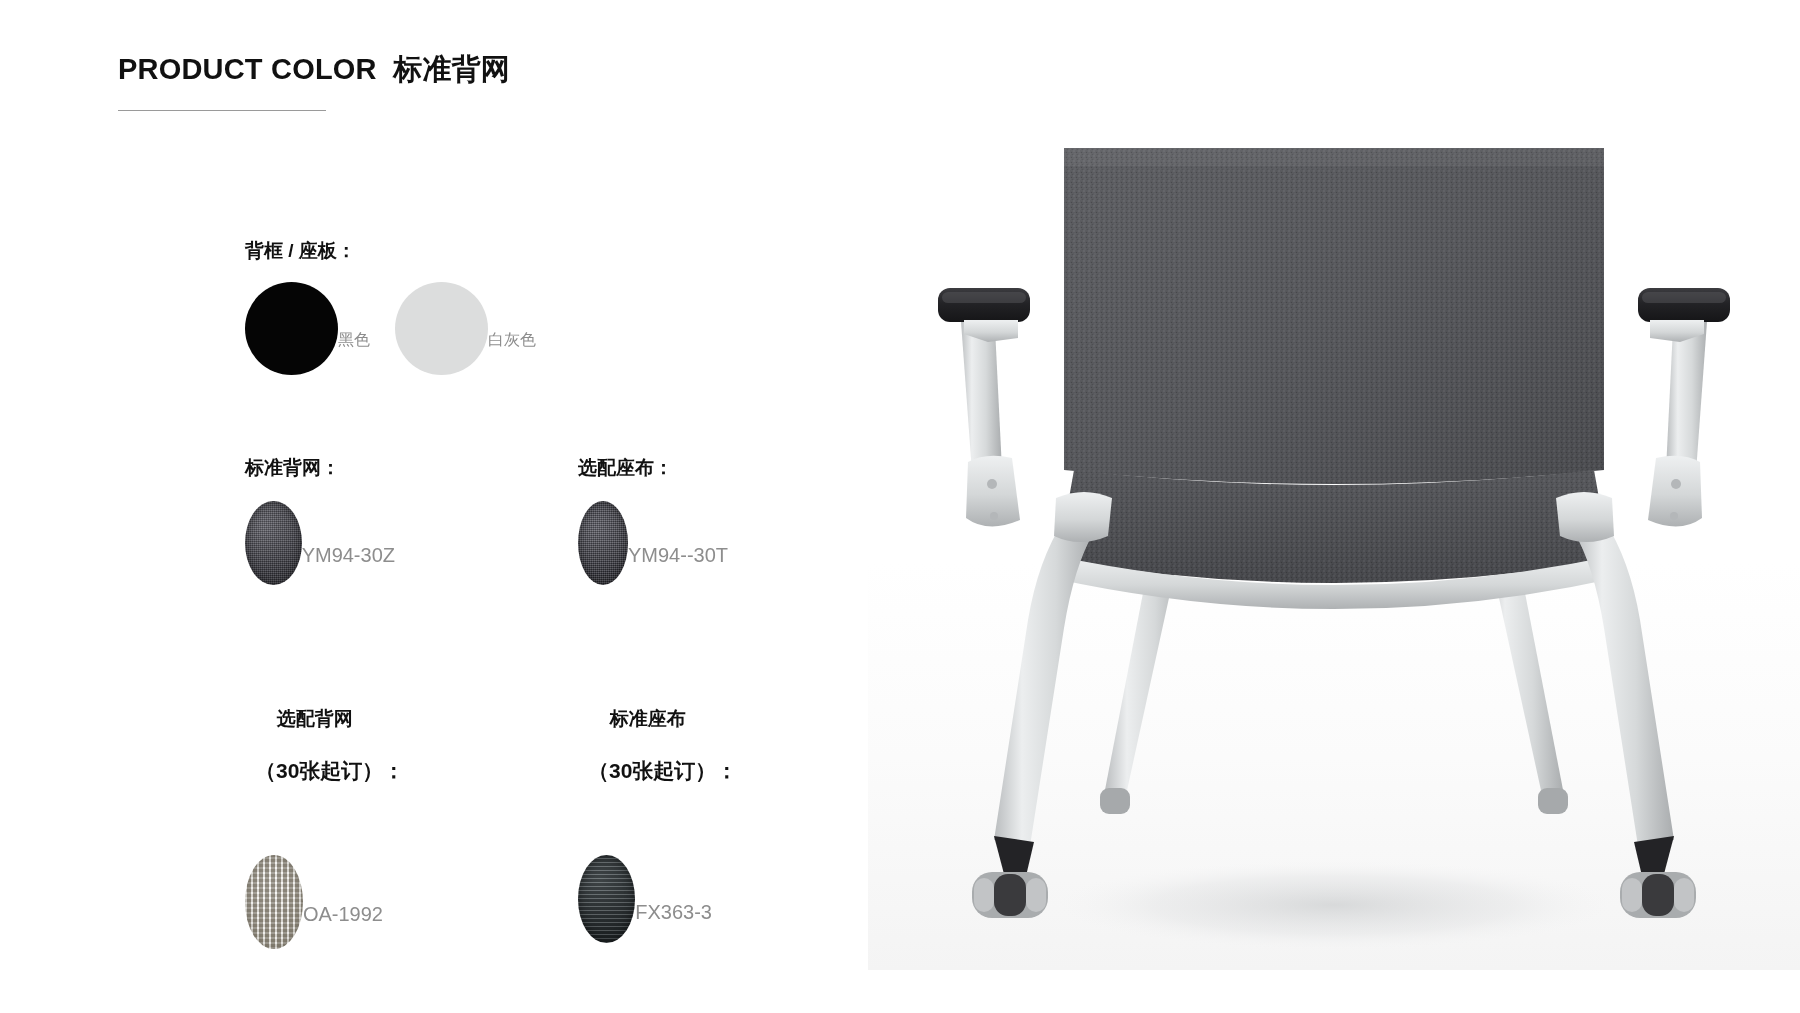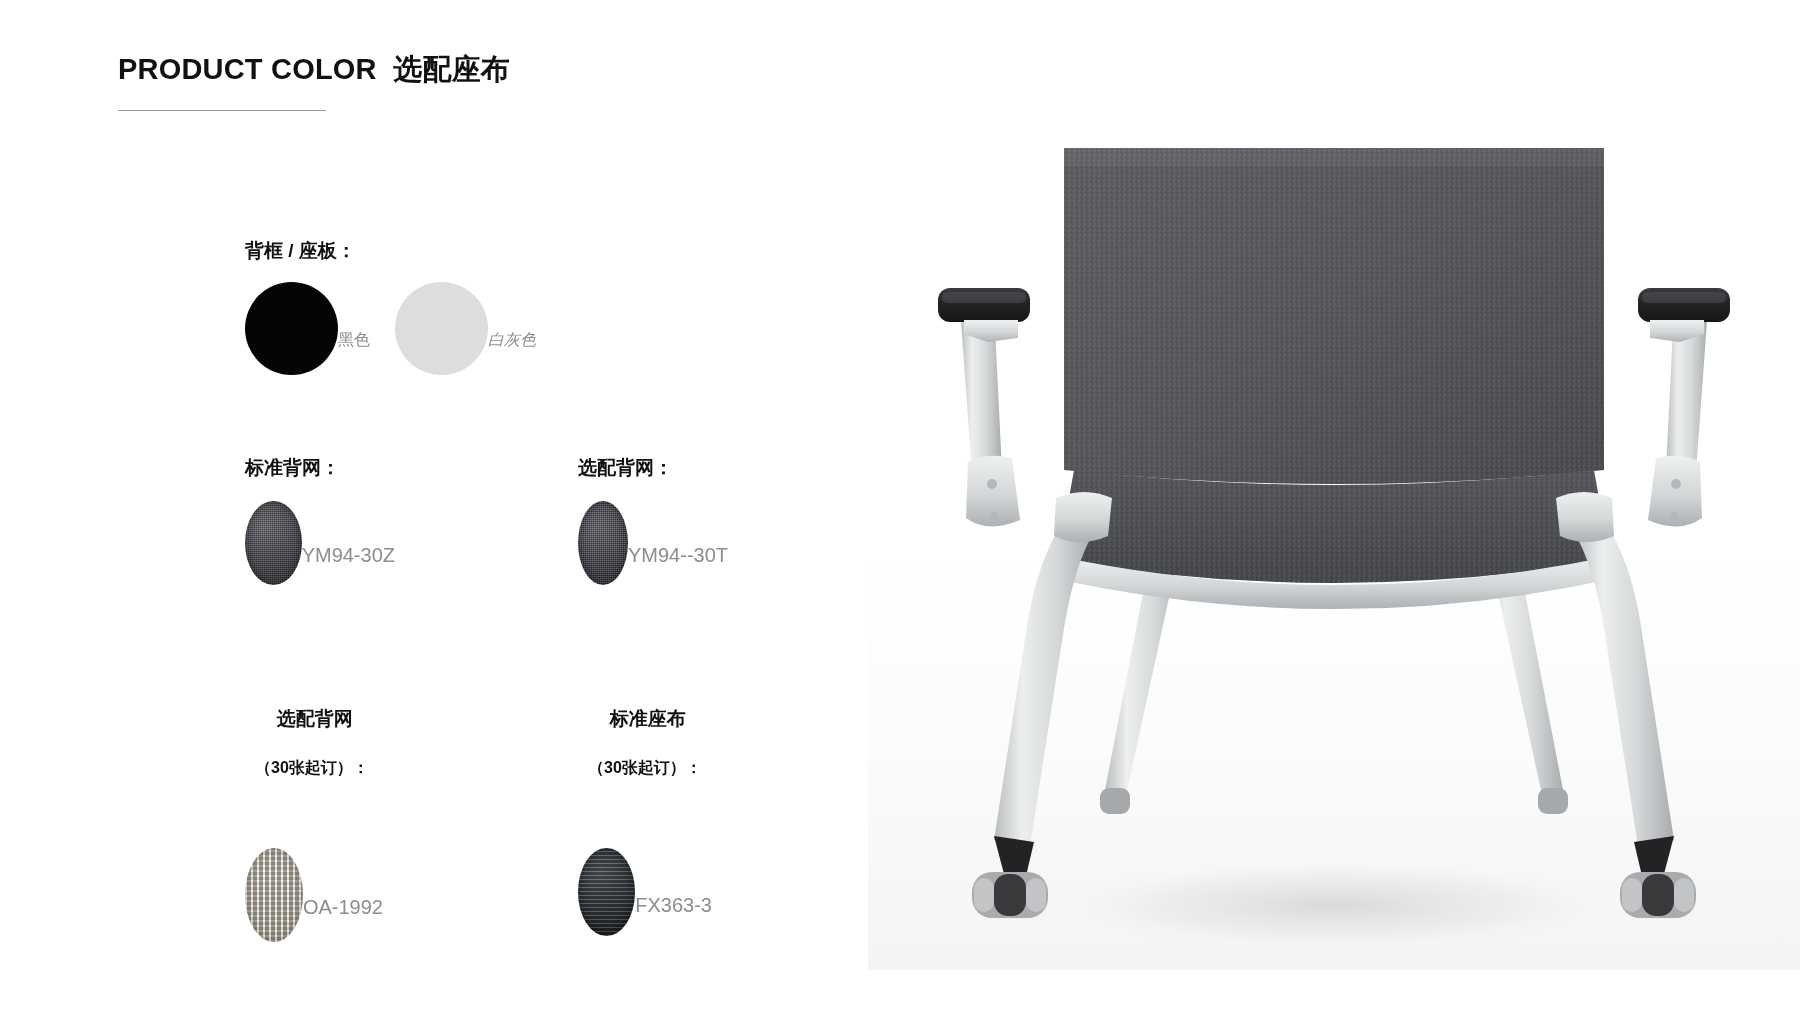--- a/index.html
+++ b/index.html
@@ -157,7 +157,7 @@
 <body>
 
 <div class="page-header">
-  <div class="page-title">PRODUCT COLOR  选配座布</div>
+  <div class="page-title">PRODUCT COLOR  标准背网</div>
   <div class="title-rule"></div>
 </div>
 

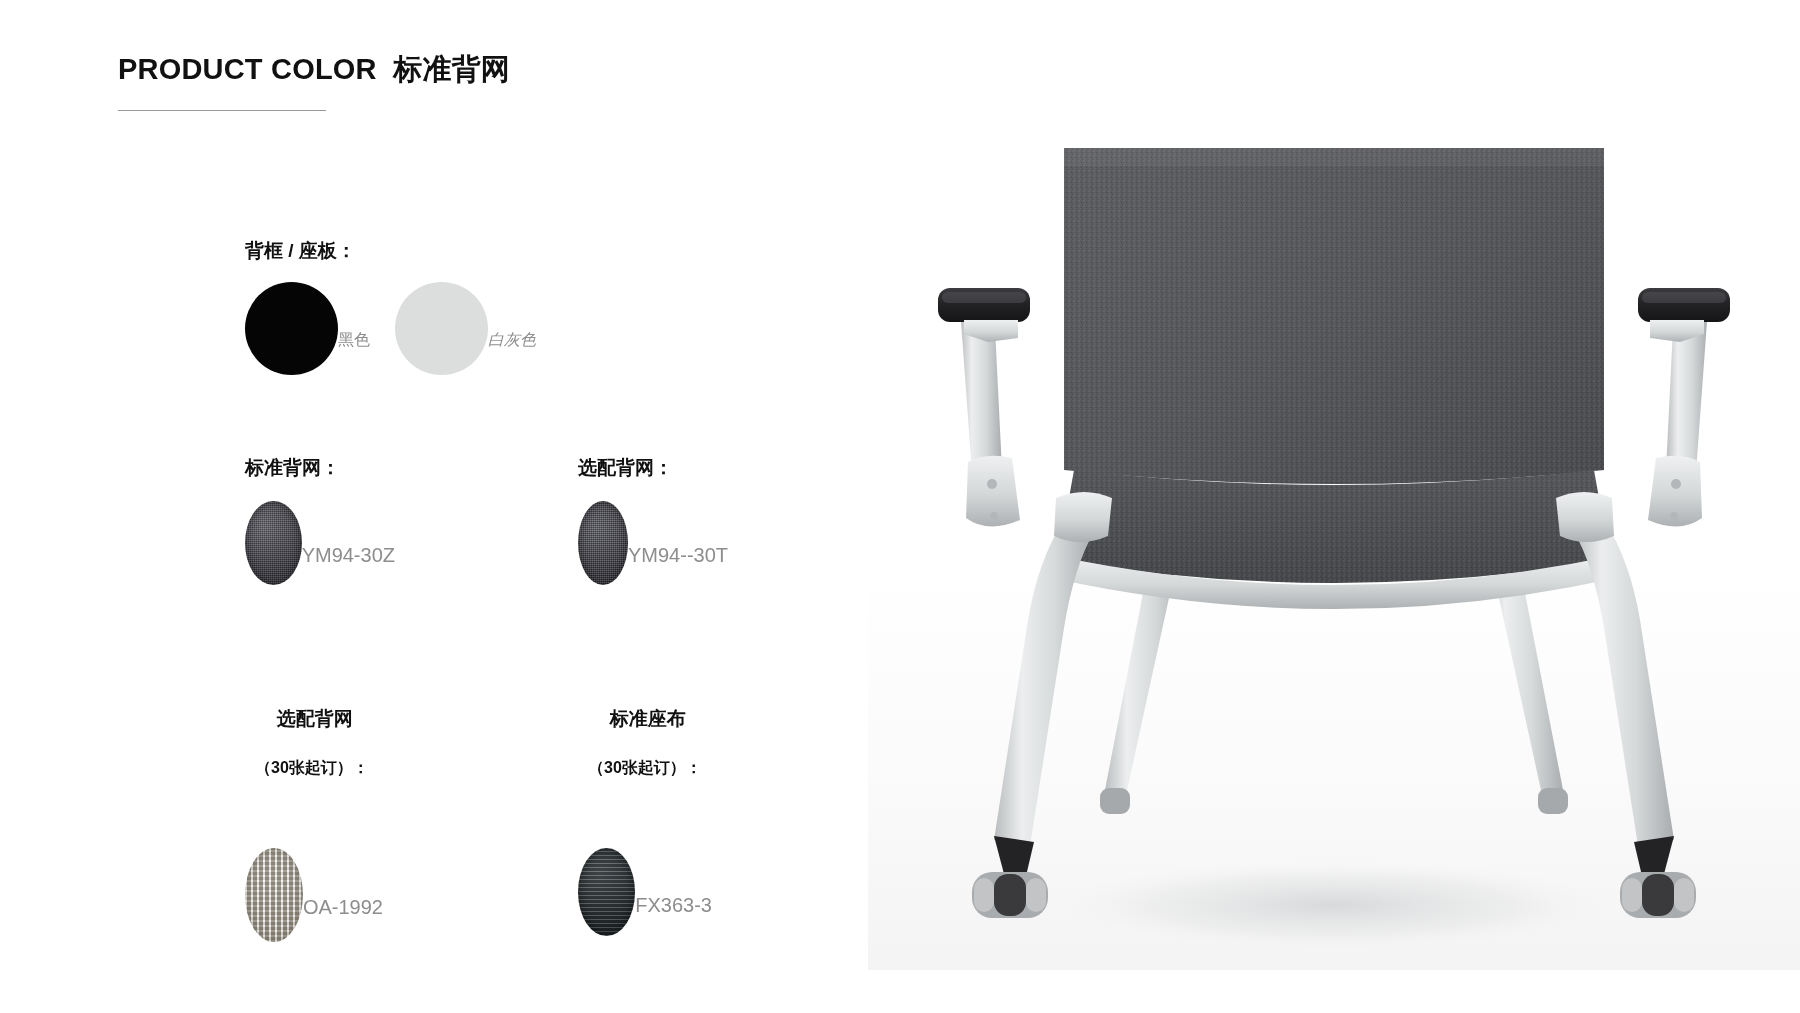--- a/index.html
+++ b/index.html
@@ -172,7 +172,7 @@
       </div>
       <div class="swatch-cell" style="width:150px;">
         <span class="swatch-dot tex-solid-lightgrey" style="width:93px;height:93px;"></span>
-        <span class="swatch-caption cjk" style="margin-top:24px;font-style:italic;">白灰色</span>
+        <span class="swatch-caption cjk" style="margin-top:24px;">白灰色</span>
       </div>
     </div>
   </div>

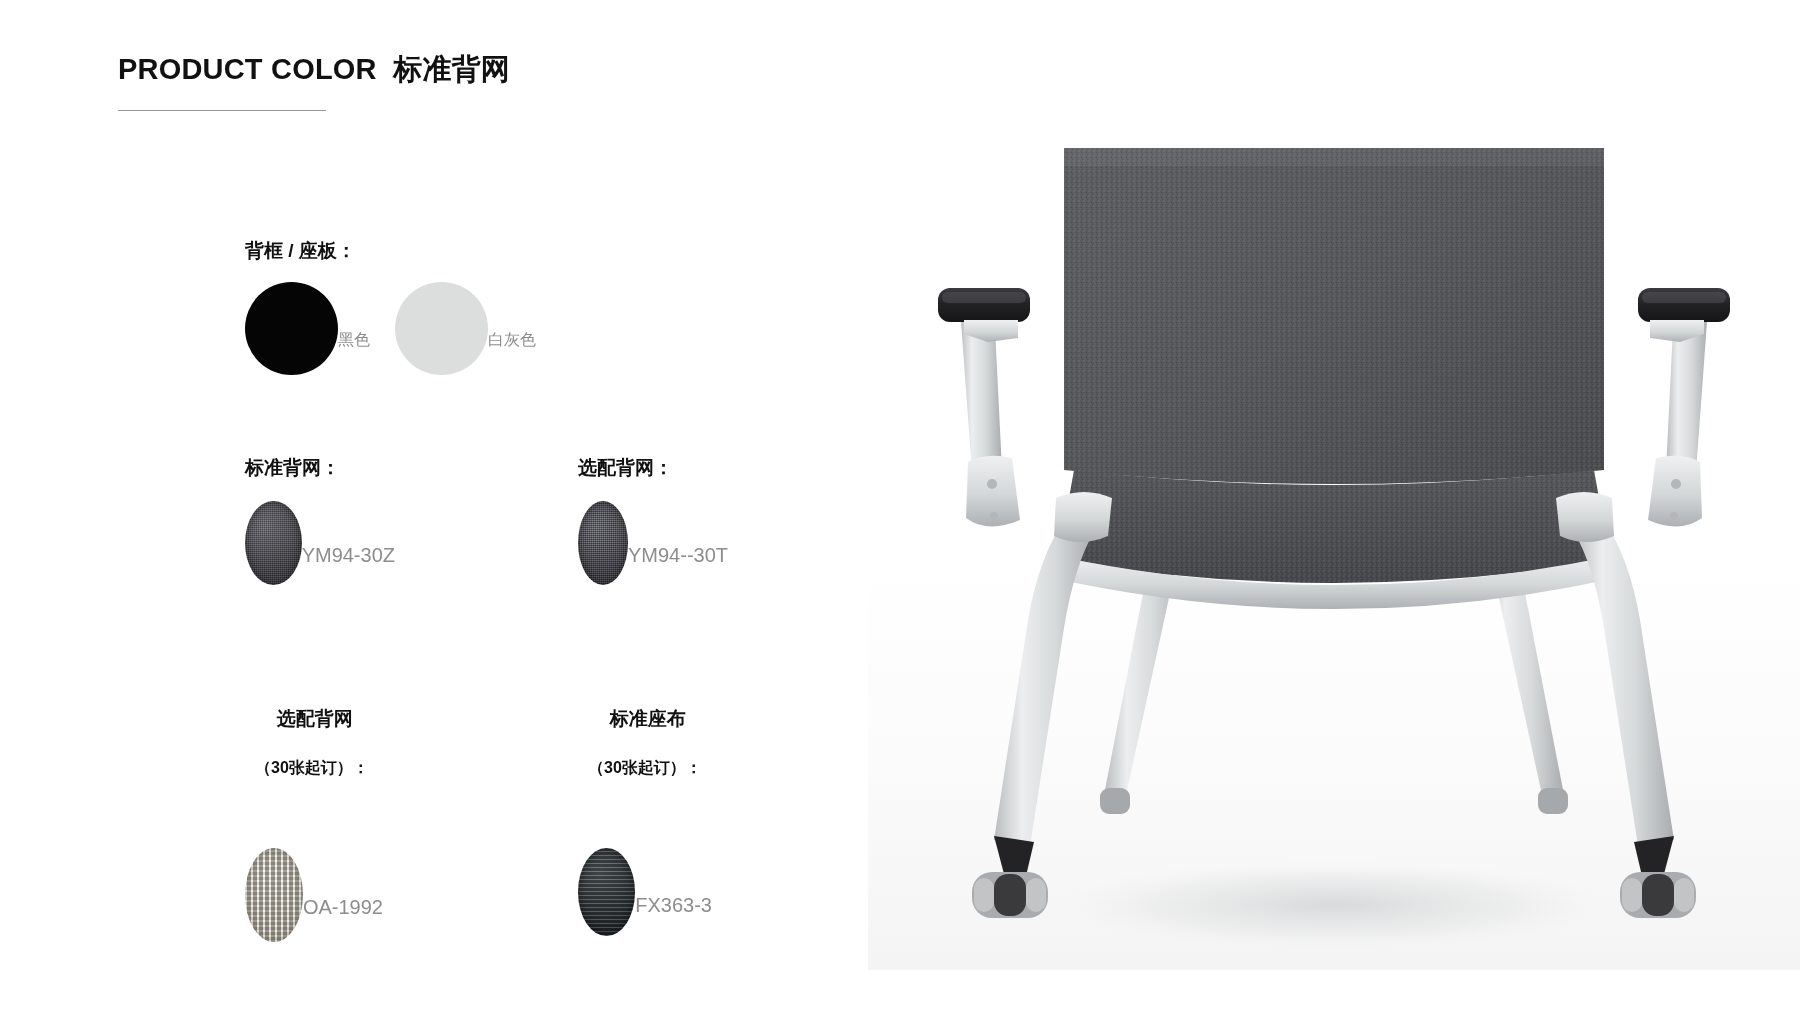--- a/index.html
+++ b/index.html
@@ -188,7 +188,7 @@
   </div>
 
   <div class="group" style="left:578px; top:455px;">
-    <div class="group-label">选配背网：</div>
+    <div class="group-label">选配座布：</div>
     <div class="swatch-row" style="margin-top:20px;">
       <div class="swatch-cell" style="width:150px;">
         <span class="swatch-dot tex-ym-weave" style="width:84px;height:84px;"></span>

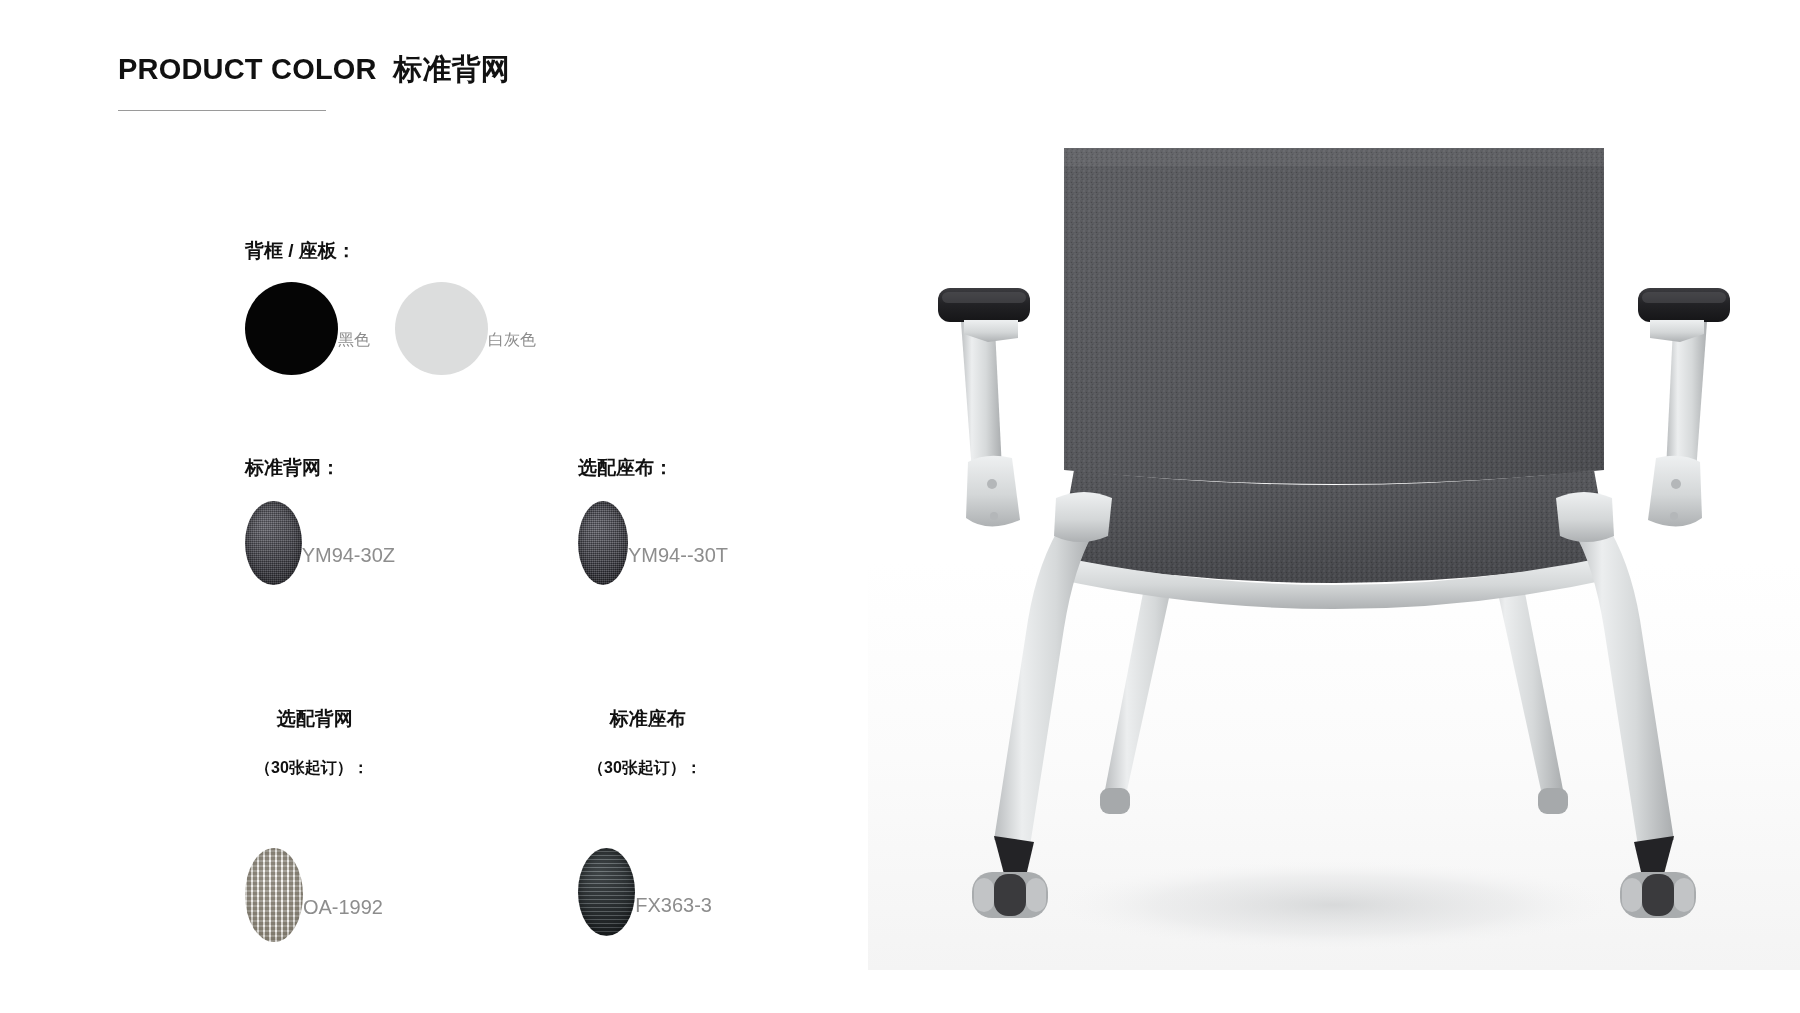--- a/index.html
+++ b/index.html
@@ -59,7 +59,7 @@
   }
   .group-label .sub {
     display: block;
-    font-size: 16px;
+    font-size: 21px;
     padding-left: 10px;
   }
   .swatch-row {

